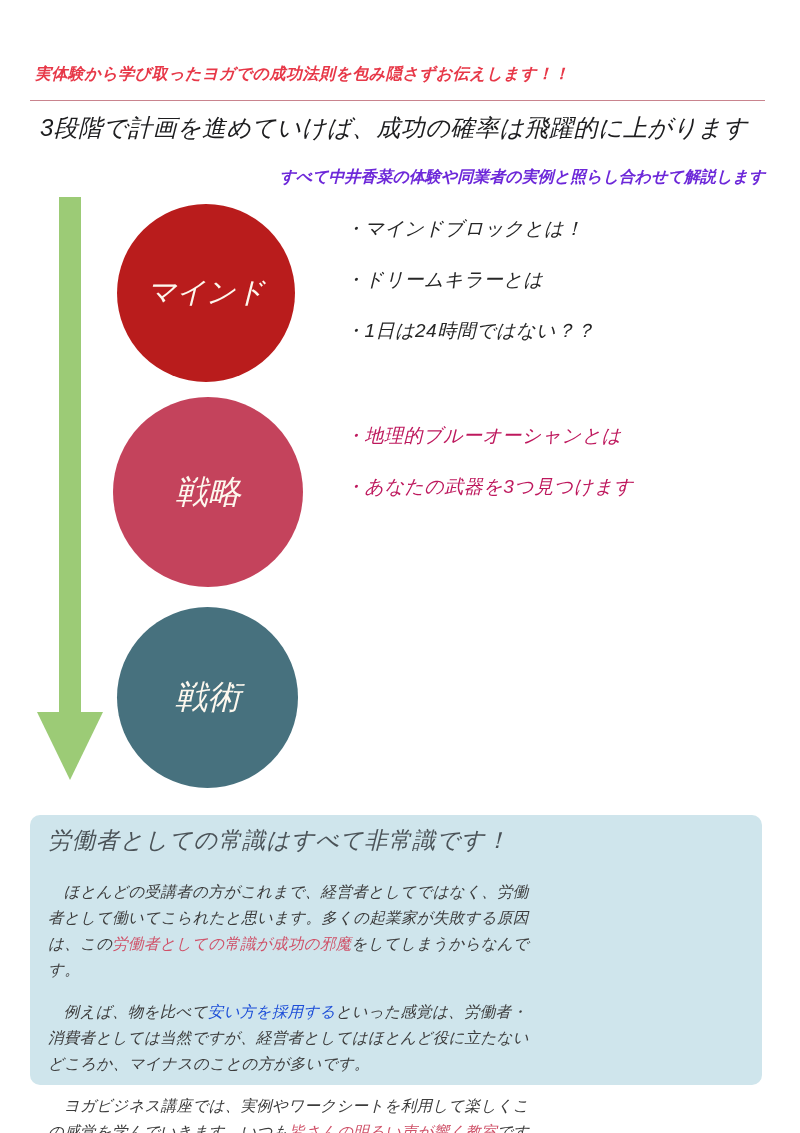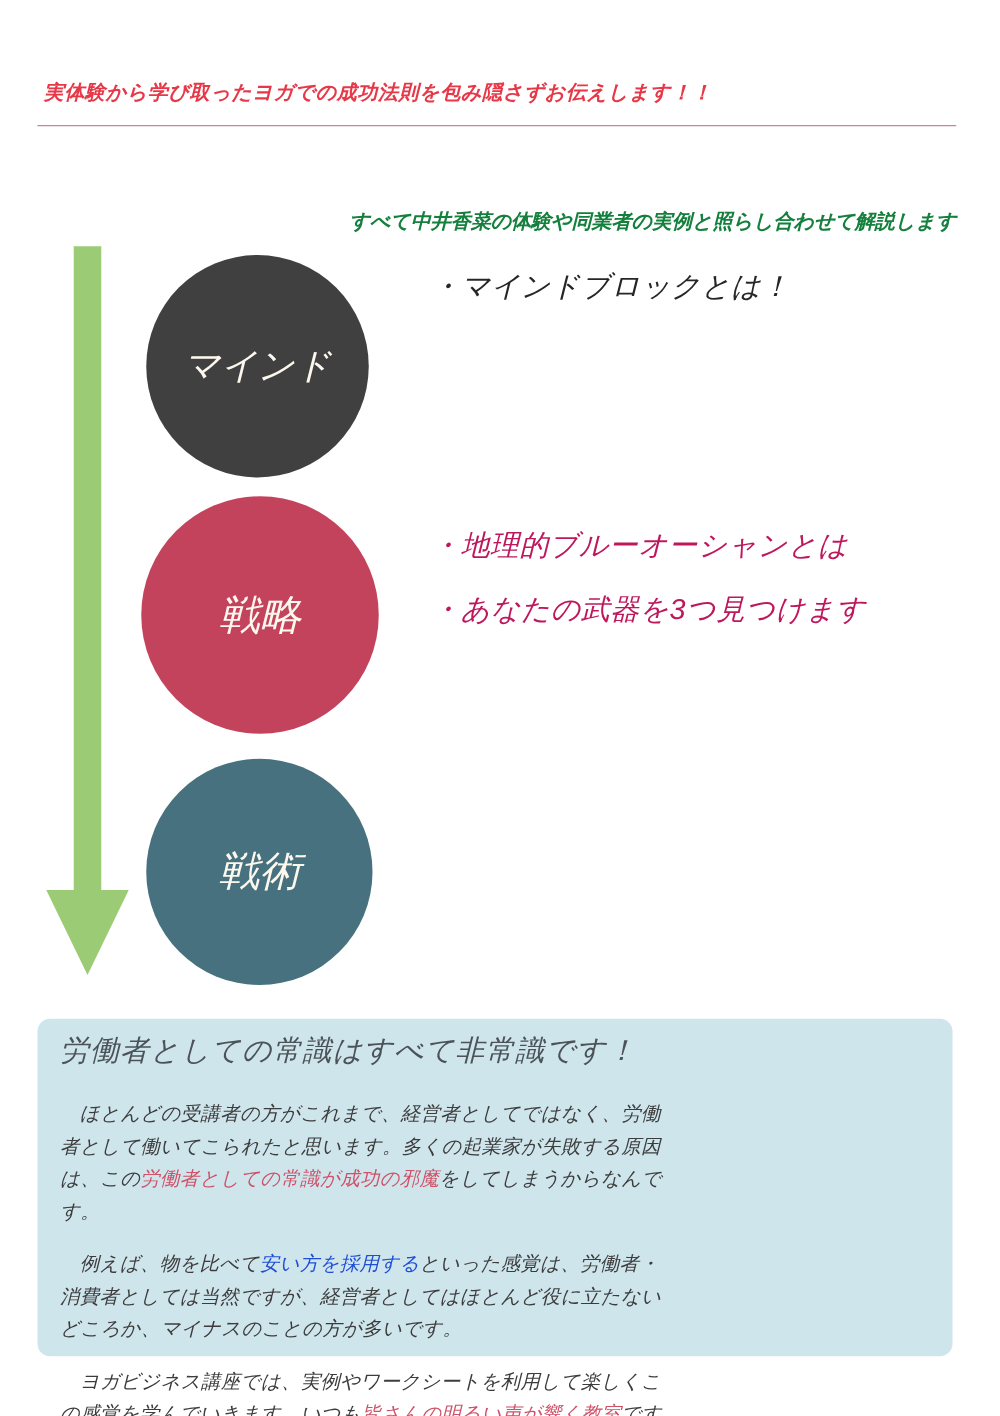--- a/index.html
+++ b/index.html
@@ -68,6 +68,7 @@
 
   <div class="rule" style="background-color: rgb(201, 132, 142);"></div>
 
+  <div class="main-heading" style="color: rgb(29, 29, 31);">3段階で計画を進めていけば、成功の確率は飛躍的に上がります</div>
 
   <div class="sub-heading" style="color: #15803d;">すべて中井香菜の体験や同業者の実例と照らし合わせて解説します</div>
 

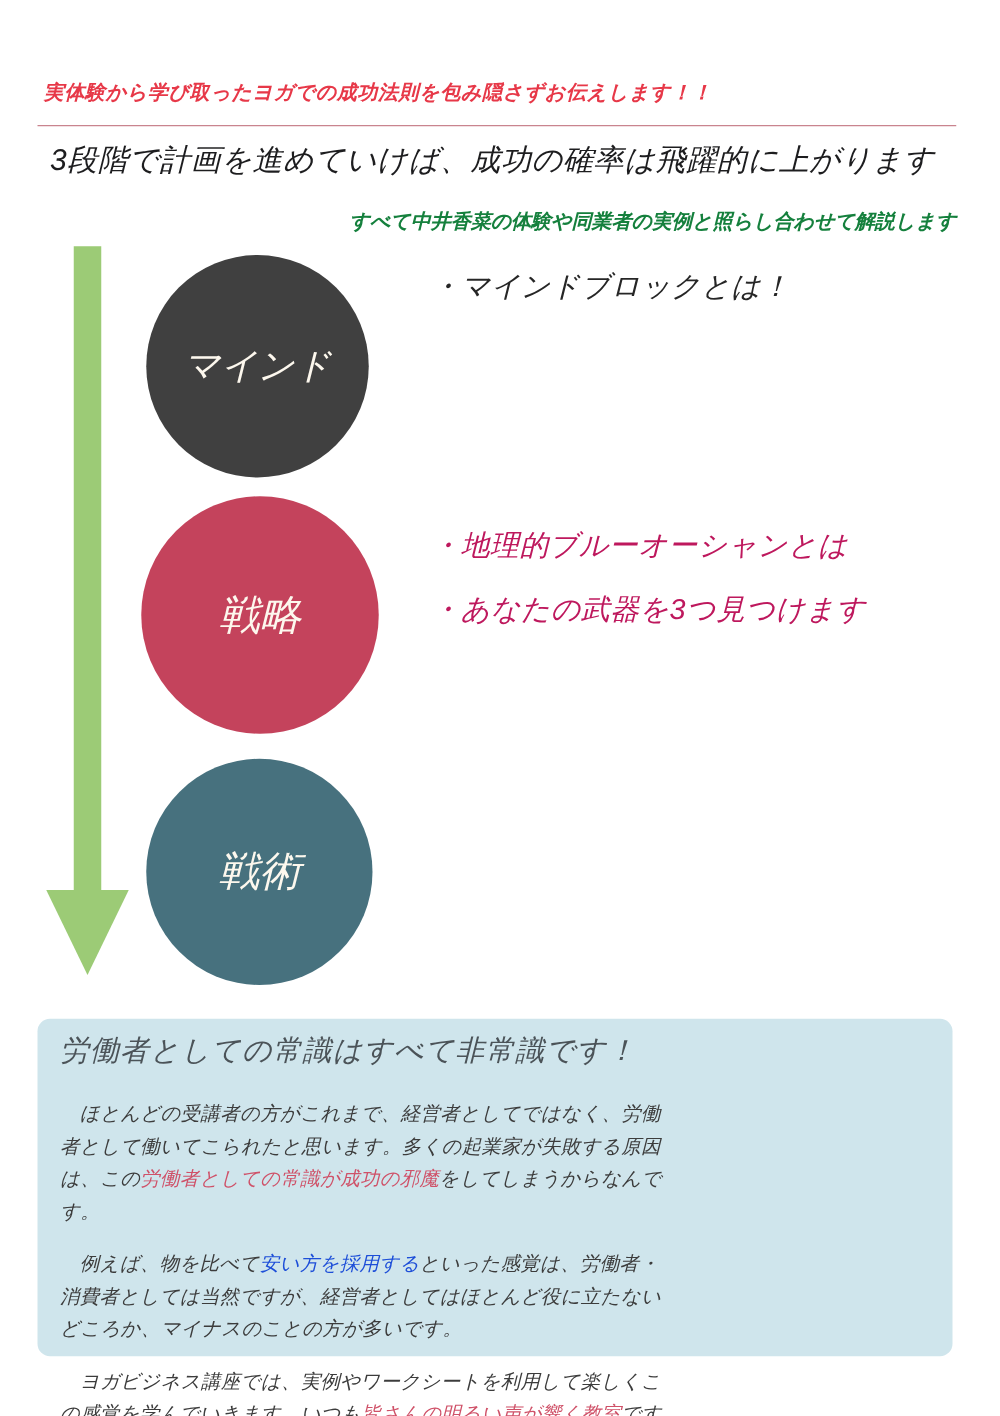--- a/index.html
+++ b/index.html
@@ -70,7 +70,7 @@
 
   <div class="main-heading" style="color: rgb(29, 29, 31);">3段階で計画を進めていけば、成功の確率は飛躍的に上がります</div>
 
-  <div class="sub-heading" style="color: #15803d;">すべて中井香菜の体験や同業者の実例と照らし合わせて解説します</div>
+  <div class="sub-heading" style="color: #6d28d9;">すべて中井香菜の体験や同業者の実例と照らし合わせて解説します</div>
 
   <div class="arrow-shaft" style="background-color: rgb(156, 203, 118);"></div>
   <div class="arrow-head" style="border-top-color: rgb(156, 203, 118);"></div>

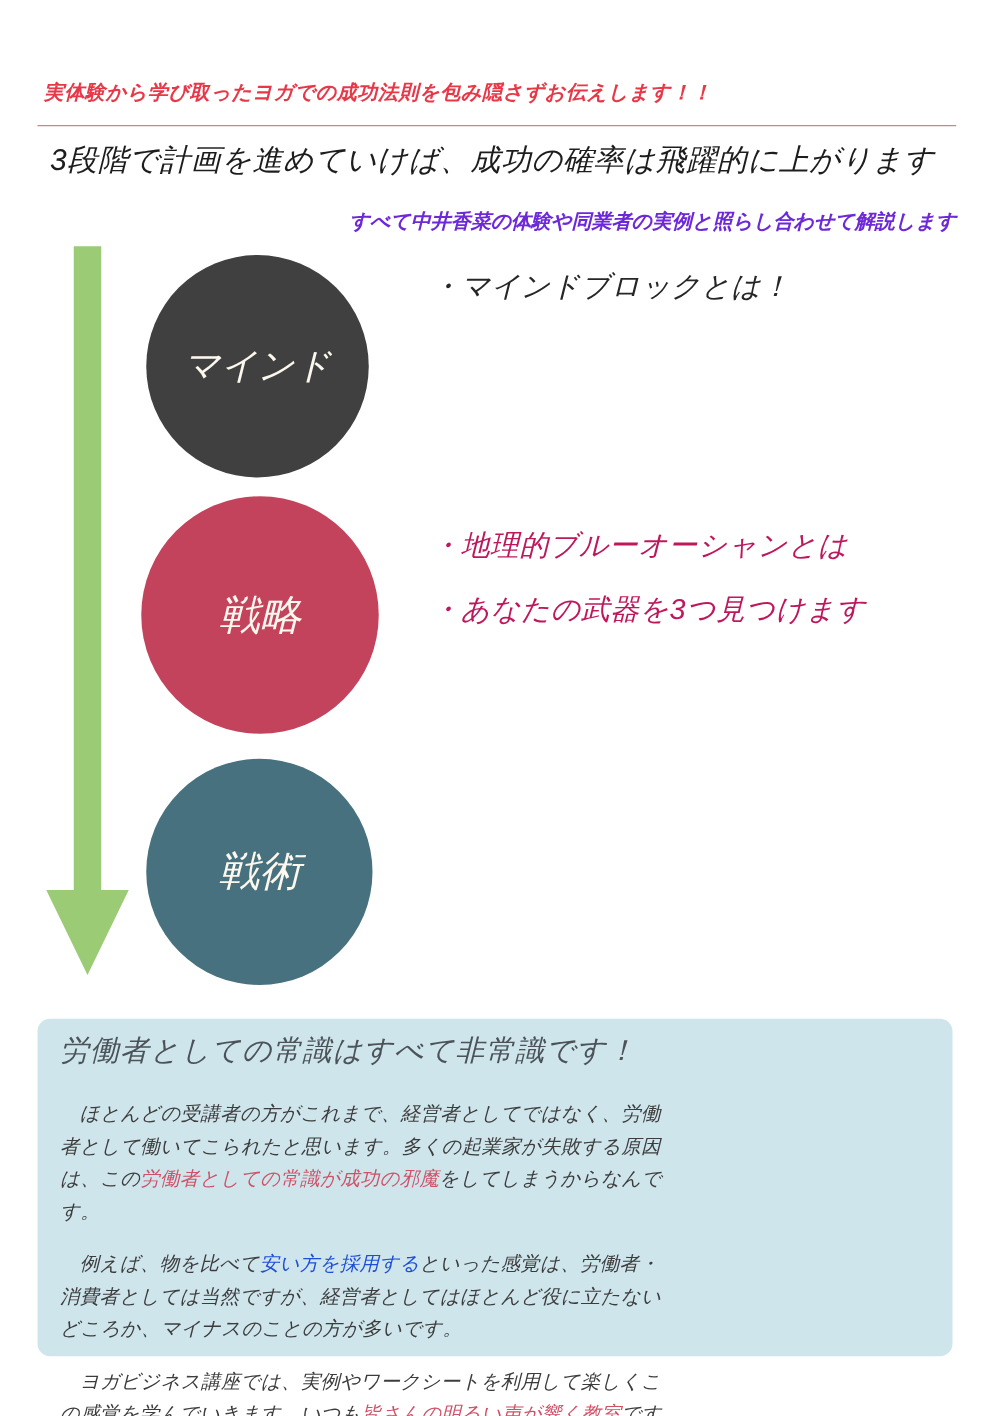--- a/index.html
+++ b/index.html
@@ -39,7 +39,7 @@
   .circle-2 { left:113px; top:397px; width:190px; height:190px; font-size:33px; }
   .circle-3 { left:117px; top:607px; width:181px; height:181px; font-size:33px; }
   
-  .points { position:absolute; left:345px; width:420px; font-size:23px; }
+  .points { position:absolute; left:345px; width:420px; font-size:19px; }
   .points-1 { top:213px; }
   .points-2 { top:420px; }
   .points-3 { top:622px; width:402px; }

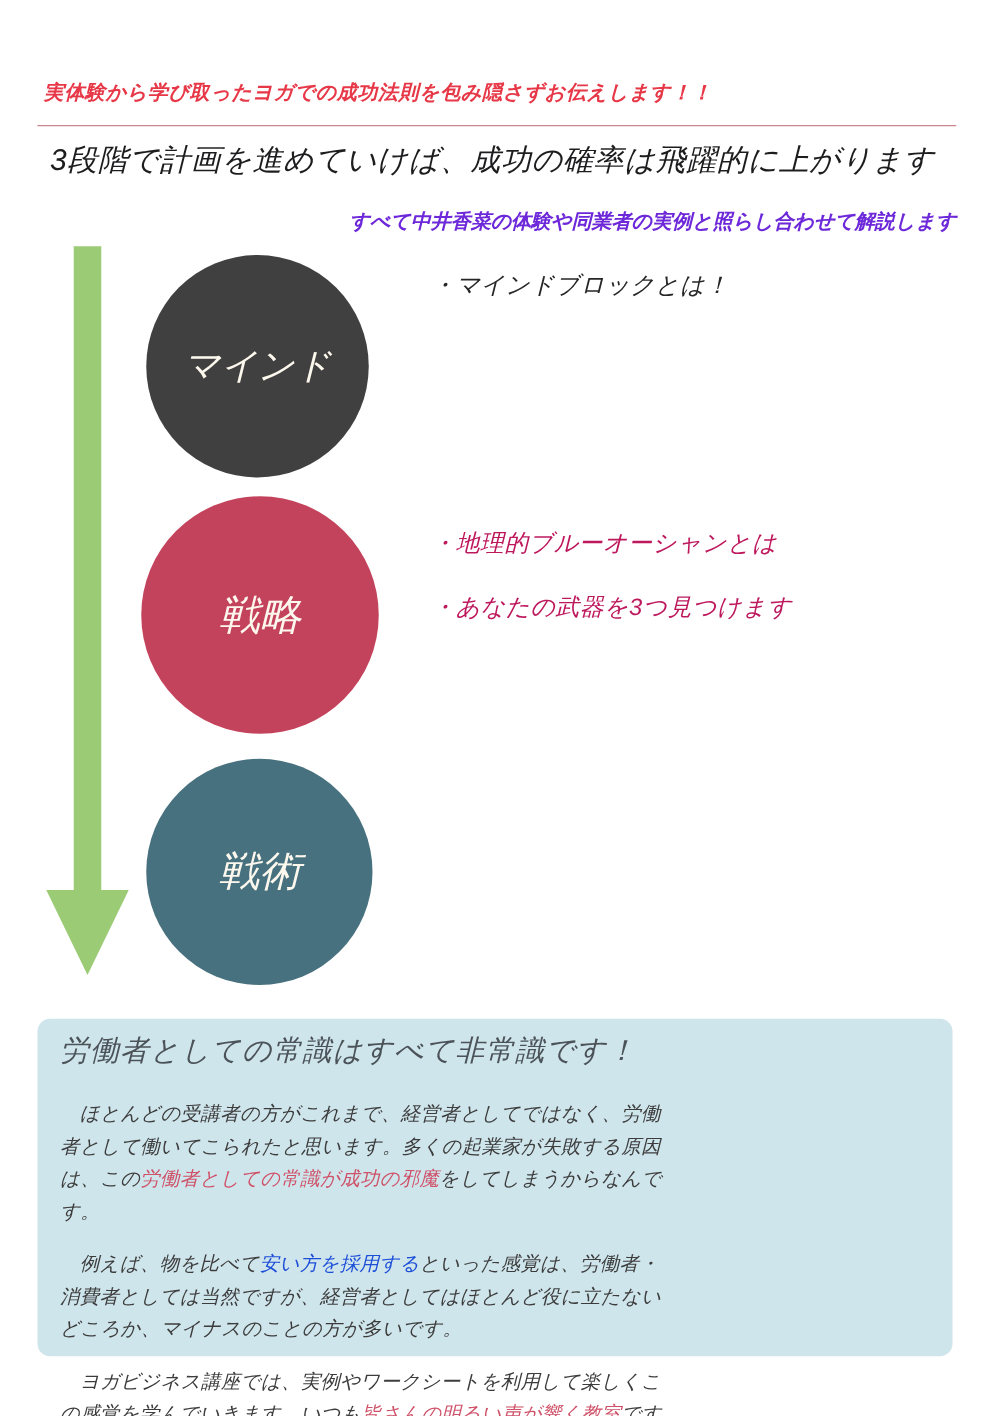--- a/index.html
+++ b/index.html
@@ -75,7 +75,7 @@
   <div class="arrow-shaft" style="background-color: rgb(156, 203, 118);"></div>
   <div class="arrow-head" style="border-top-color: rgb(156, 203, 118);"></div>
 
-  <div class="circle circle-1" style="background-color: #404040; color: rgb(253, 248, 238);">
+  <div class="circle circle-1" style="background-color: #b91c1c; color: rgb(253, 248, 238);">
     <span>マインド</span>
   </div>
   <div class="circle circle-2" style="background-color: rgb(196, 67, 92); color: rgb(253, 248, 238);">

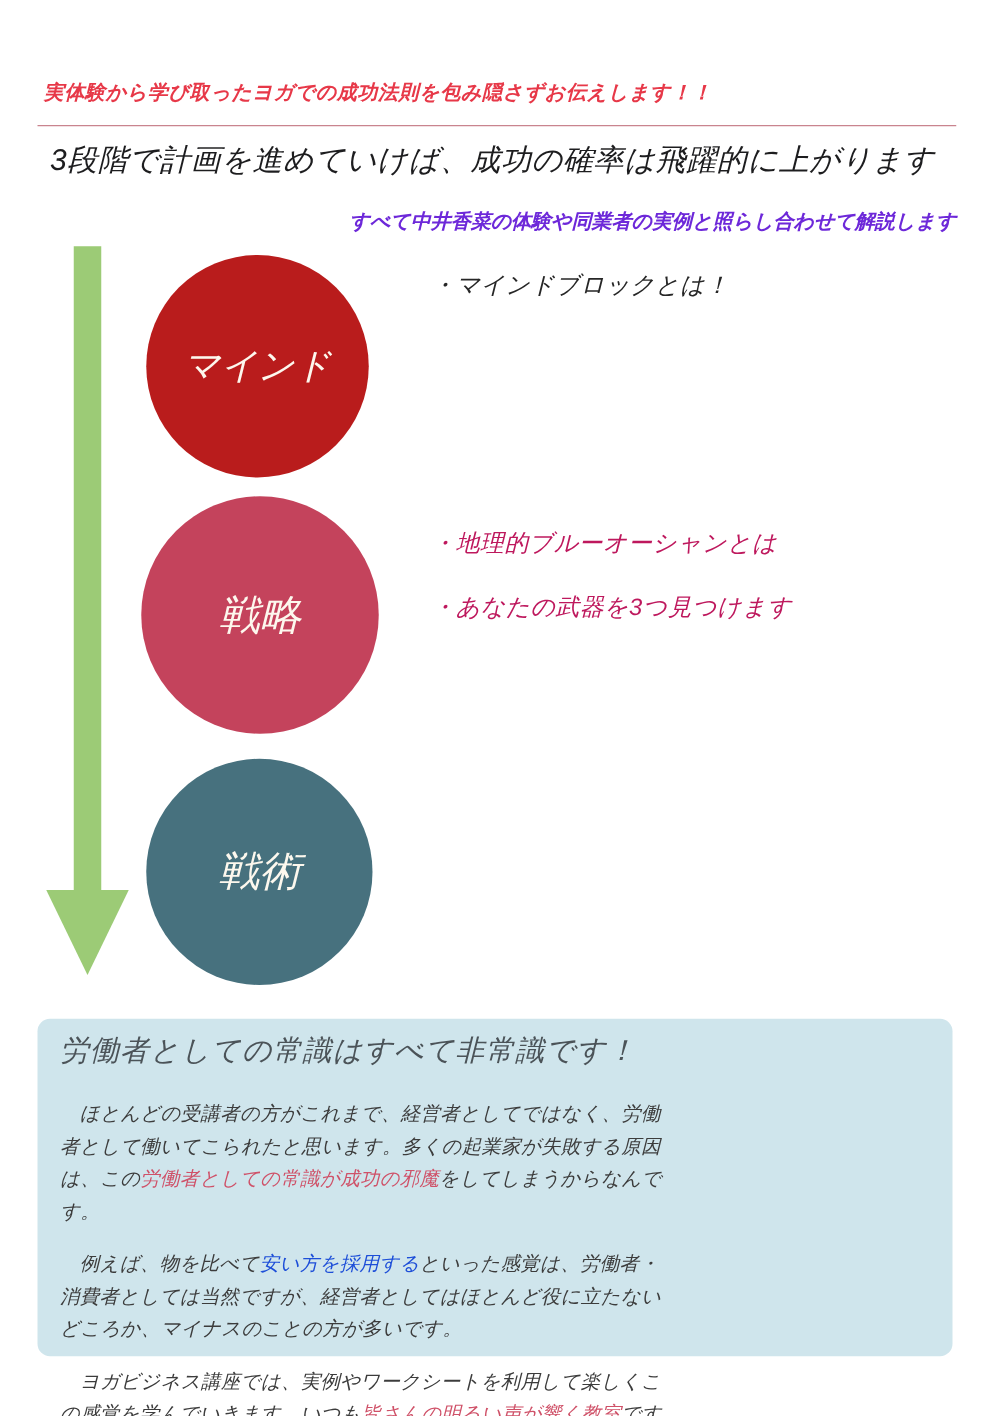--- a/index.html
+++ b/index.html
@@ -87,6 +87,7 @@
 
   <div class="points points-1" style="color: rgb(38, 38, 38);">
     <div class="point">・マインドブロックとは！</div>
+    <div class="point">・ドリームキラーとは</div>
   </div>
   <div class="points points-2" style="color: #be185d;">
     <div class="point">・地理的ブルーオーシャンとは</div>

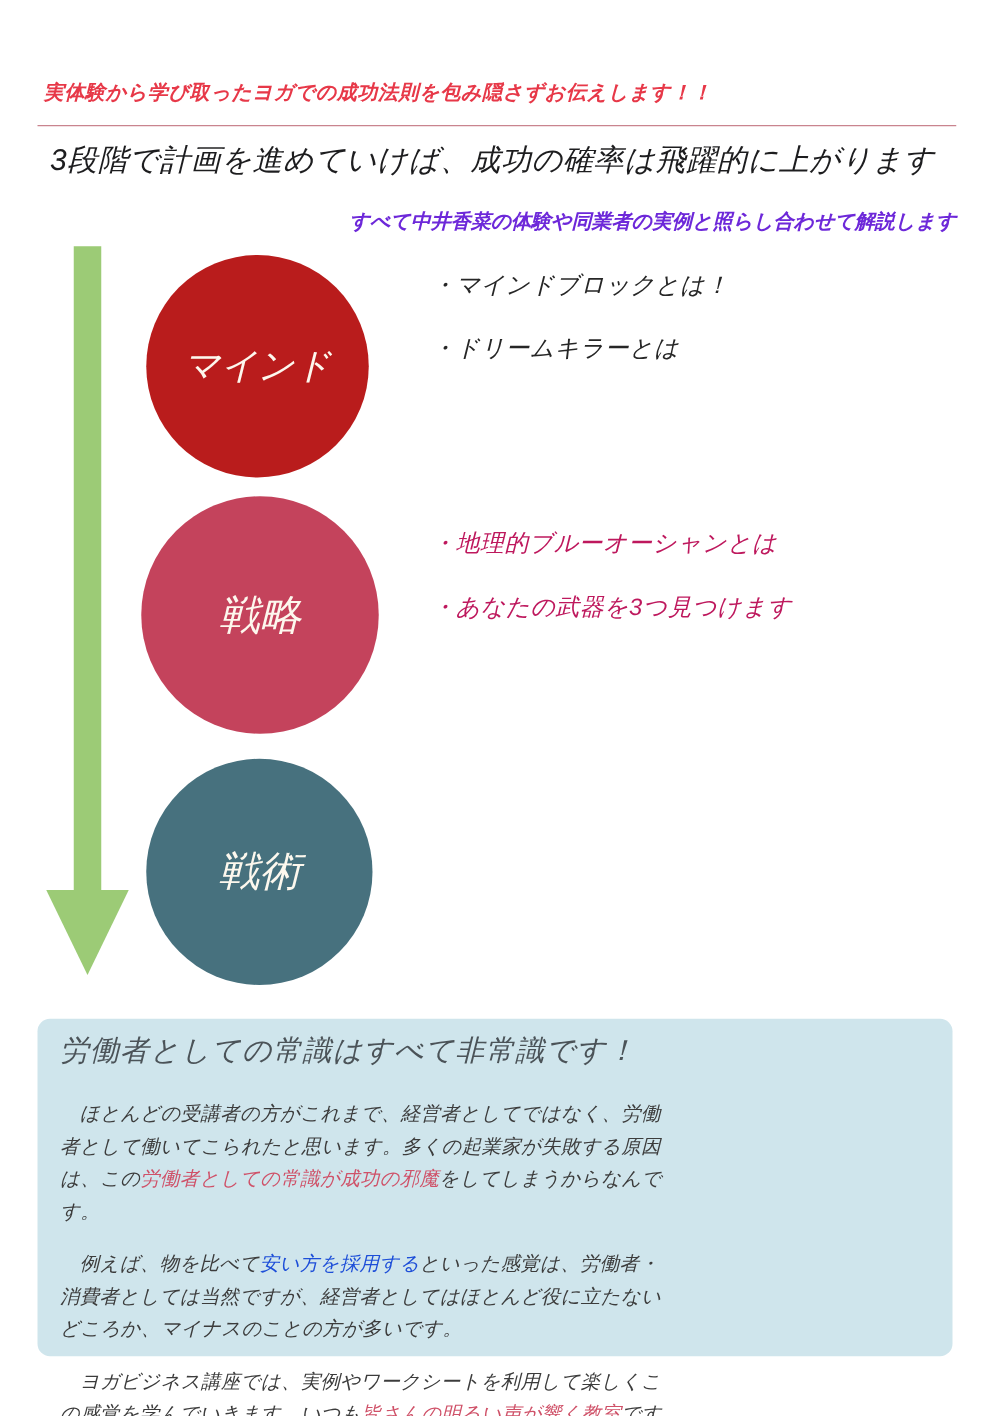--- a/index.html
+++ b/index.html
@@ -88,6 +88,7 @@
   <div class="points points-1" style="color: rgb(38, 38, 38);">
     <div class="point">・マインドブロックとは！</div>
     <div class="point">・ドリームキラーとは</div>
+    <div class="point">・1日は24時間ではない？？</div>
   </div>
   <div class="points points-2" style="color: #be185d;">
     <div class="point">・地理的ブルーオーシャンとは</div>

